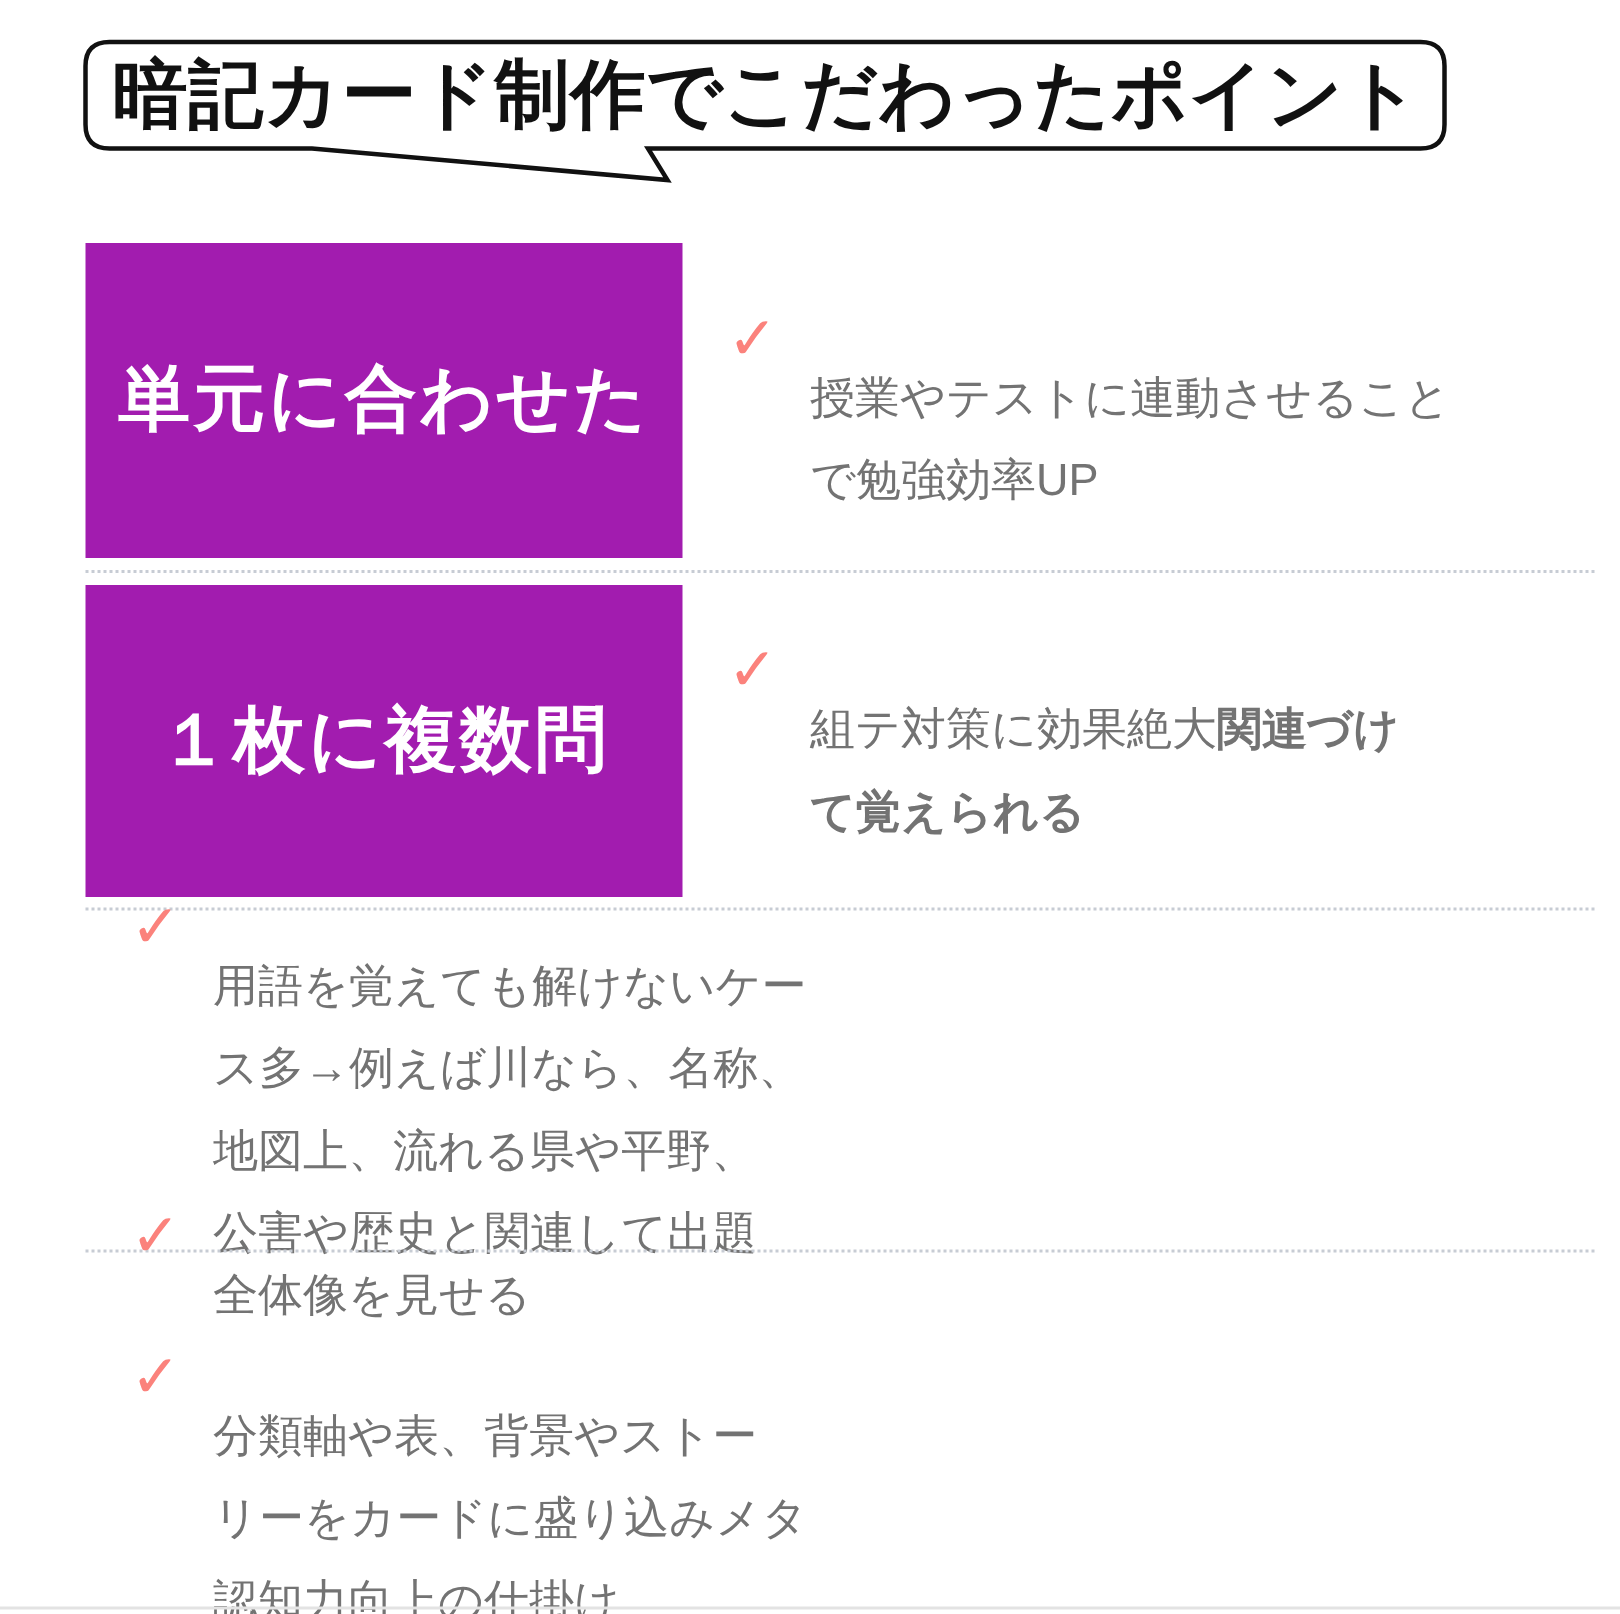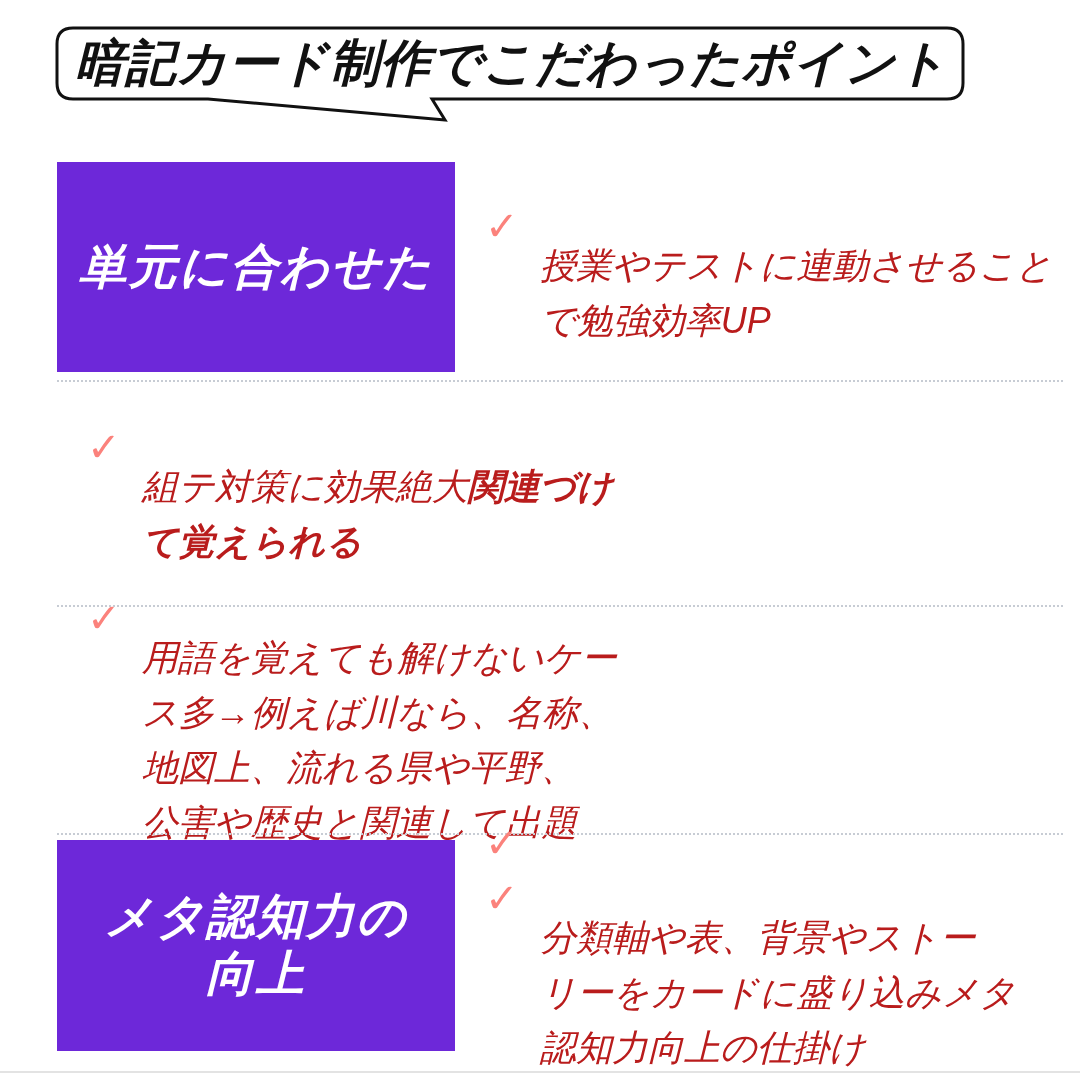--- a/index.html
+++ b/index.html
@@ -12,7 +12,6 @@
     height: 1076px;
     background: #ffffff;
     overflow: hidden;
-    font-style: italic;
   }
 
   

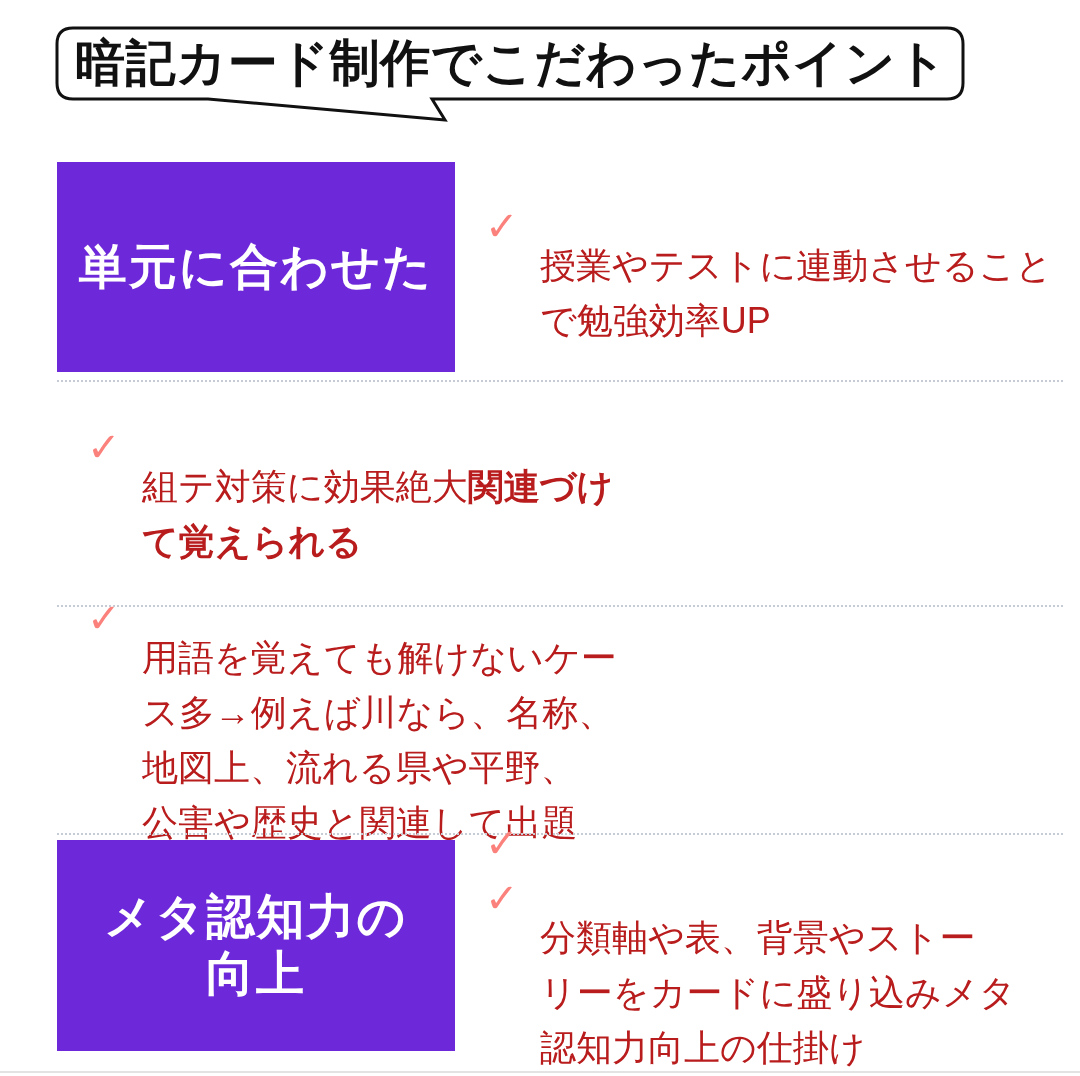--- a/index.html
+++ b/index.html
@@ -41,7 +41,7 @@
   .label-box {
     flex: 0 0 398px;
     align-self: stretch;
-    background: #6d28d9;
+    background: #a21caf;
     color: #ffffff;
     display: flex; align-items: center; justify-content: center;
     text-align: center;

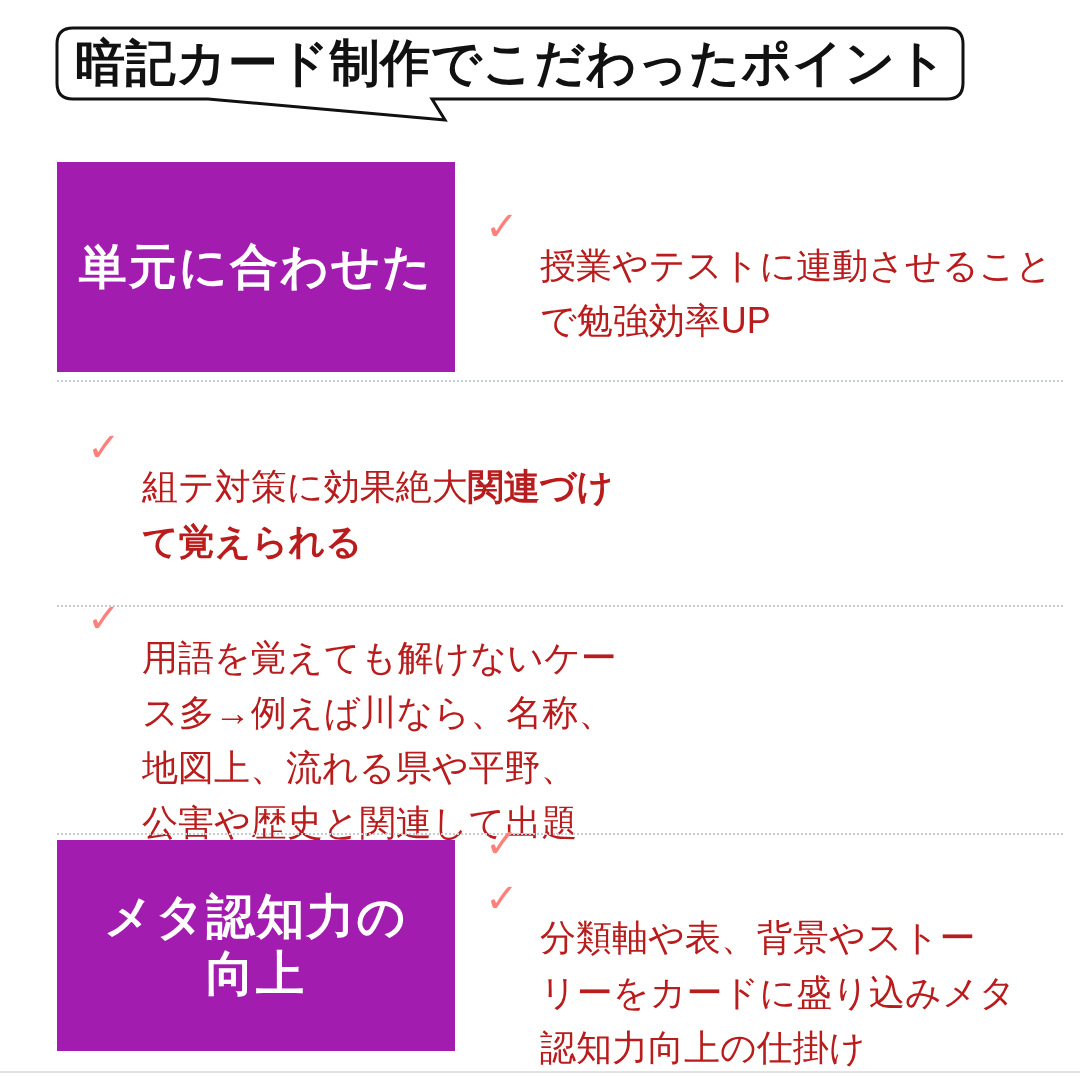--- a/index.html
+++ b/index.html
@@ -64,9 +64,9 @@
     font-weight: 600;
   }
   .btext {
-    font-size: 36px;
+    font-size: 30px;
     line-height: 55px;
-    color: #b91c1c;
+    color: #737373;
     font-weight: 500;
     white-space: pre-wrap;
     margin-top: 39px;

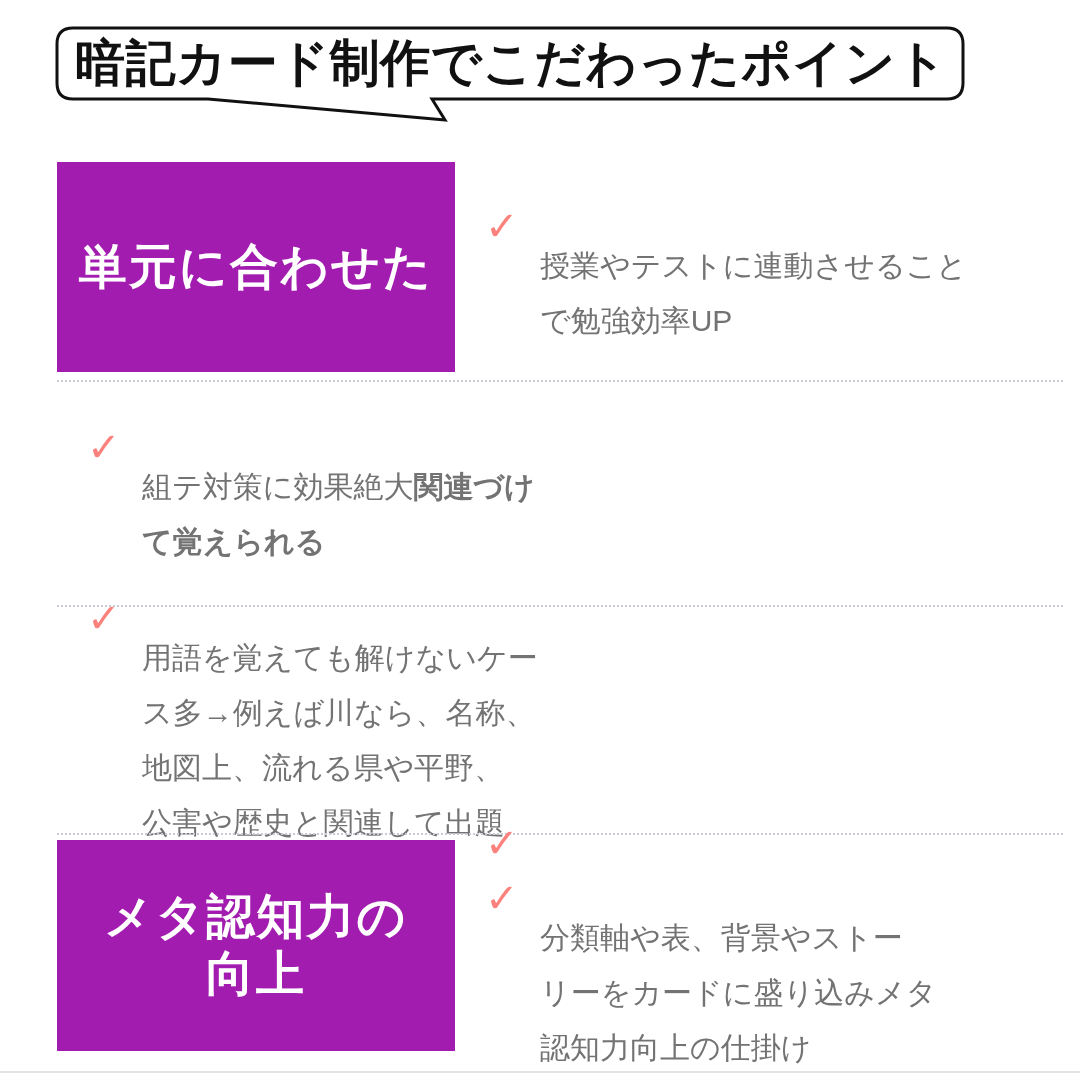--- a/index.html
+++ b/index.html
@@ -116,6 +116,9 @@
     <div class="sep s1"></div>
 
     <div class="row r2">
+      <div class="label-box">
+        <span>１枚に複数問</span>
+      </div>
       <div class="right">
         <div class="bullet">
           <span class="check">✓</span>

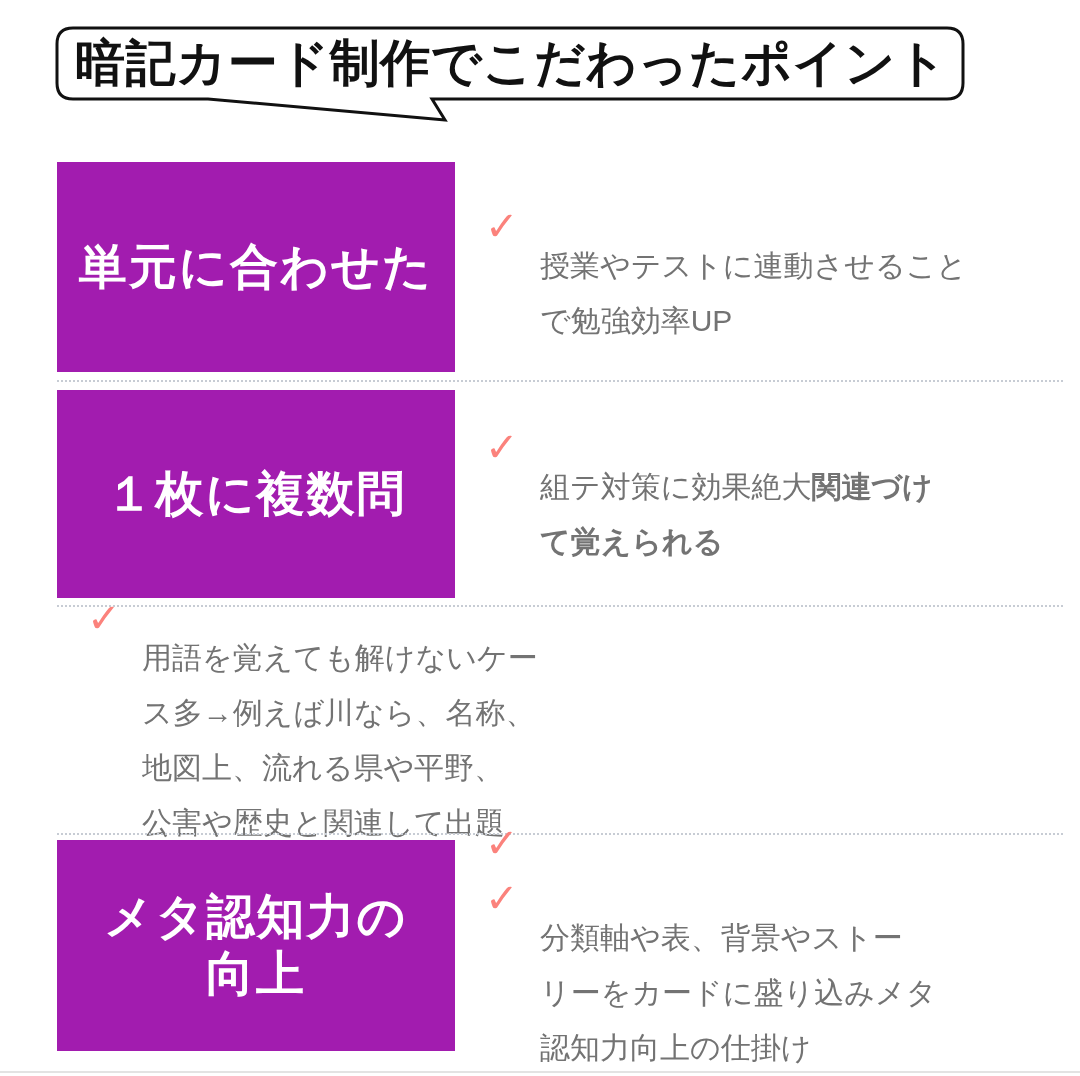--- a/index.html
+++ b/index.html
@@ -152,6 +152,7 @@
       <div class="right">
         <div class="bullet">
           <span class="check">✓</span>
+          <div class="btext"><span>全体像を見せる</span><b></b></div>
         </div>
         <div class="bullet">
           <span class="check">✓</span>

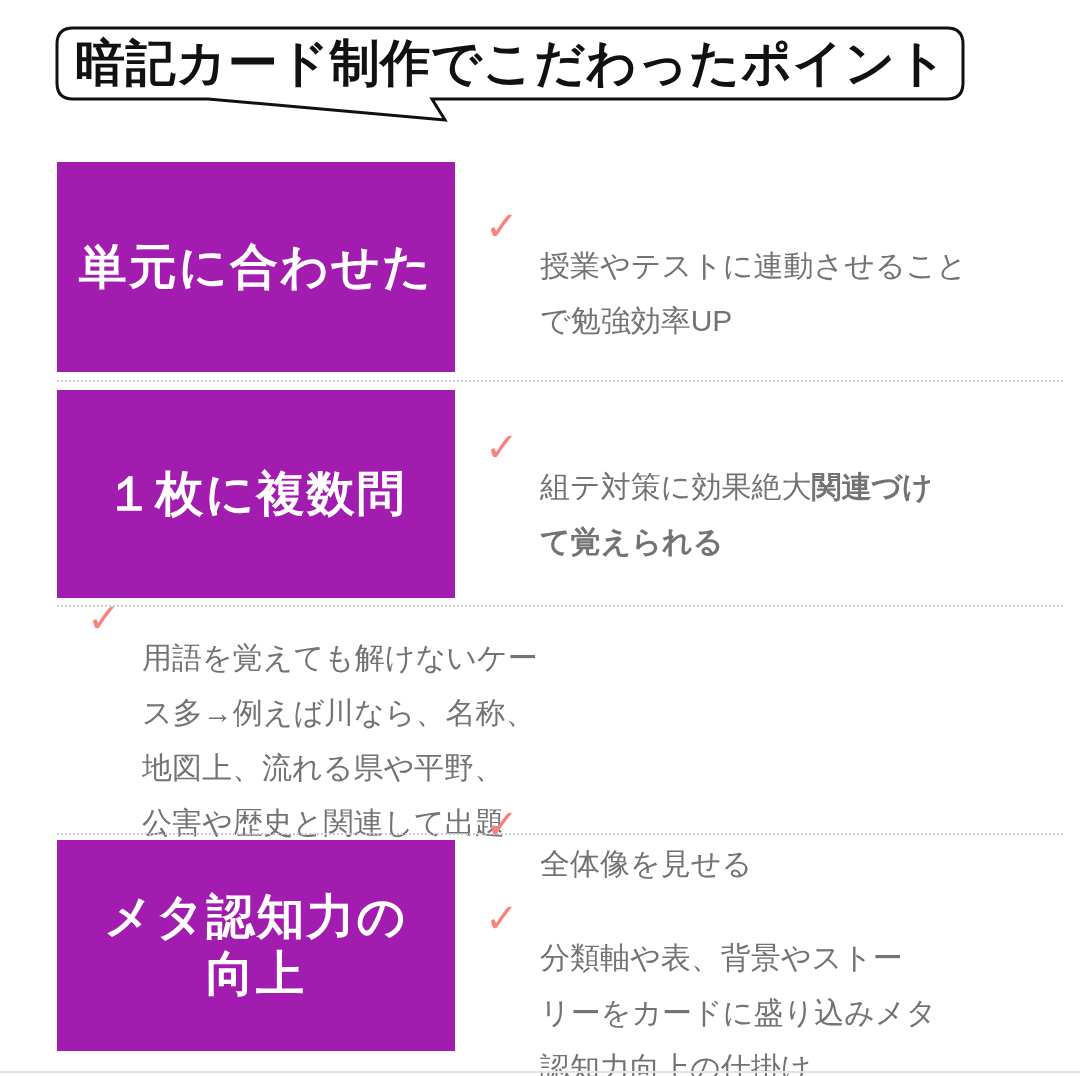--- a/index.html
+++ b/index.html
@@ -145,10 +145,6 @@
     <div class="sep s3"></div>
 
     <div class="row r4">
-      <div class="label-box">
-        <span>メタ認知力の
-向上</span>
-      </div>
       <div class="right">
         <div class="bullet">
           <span class="check">✓</span>

